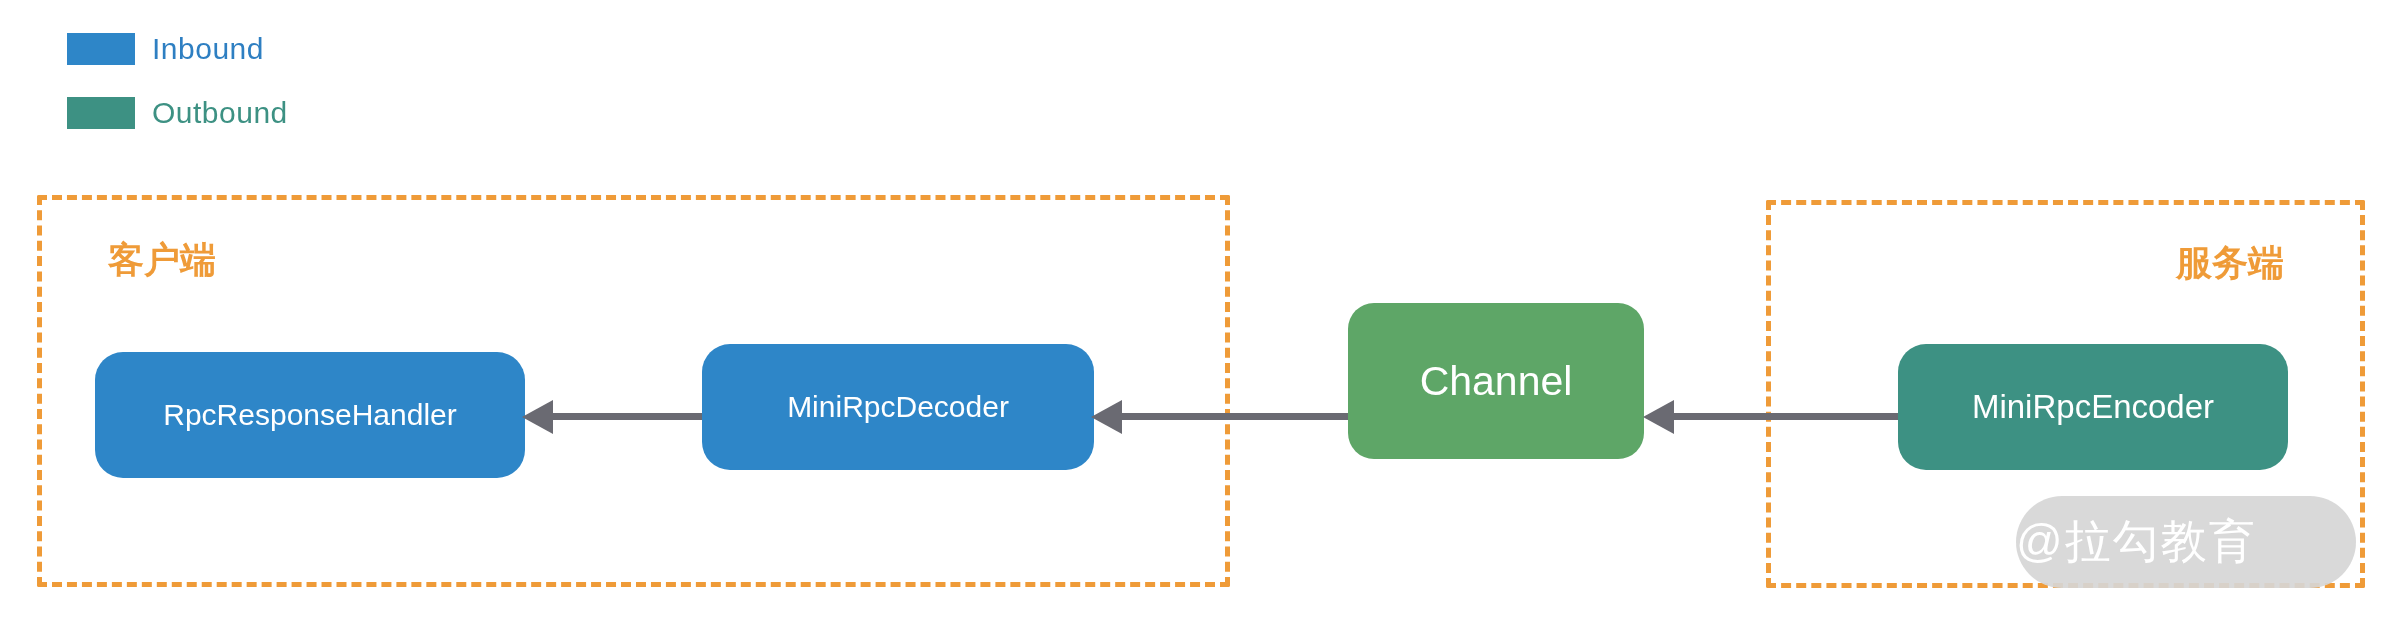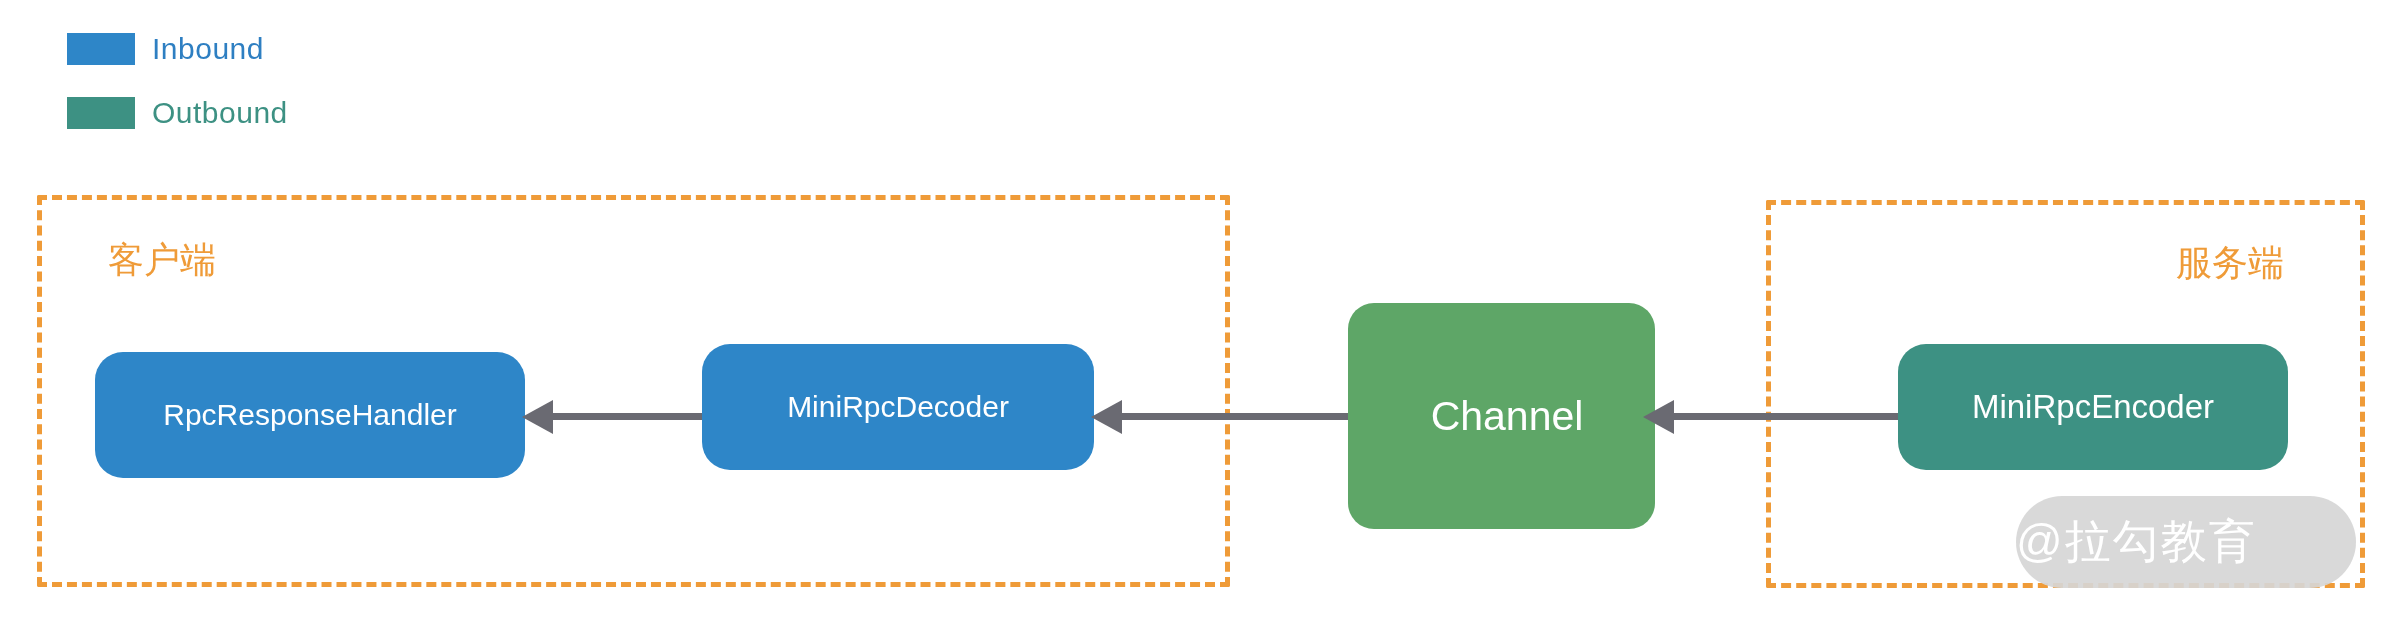--- a/index.html
+++ b/index.html
@@ -43,7 +43,7 @@
   .group-label {
     position: absolute;
     font-size: 36px;
-    font-weight: normal;
+    font-weight: bold;
     color: #ef9b38;
     white-space: nowrap;
   }

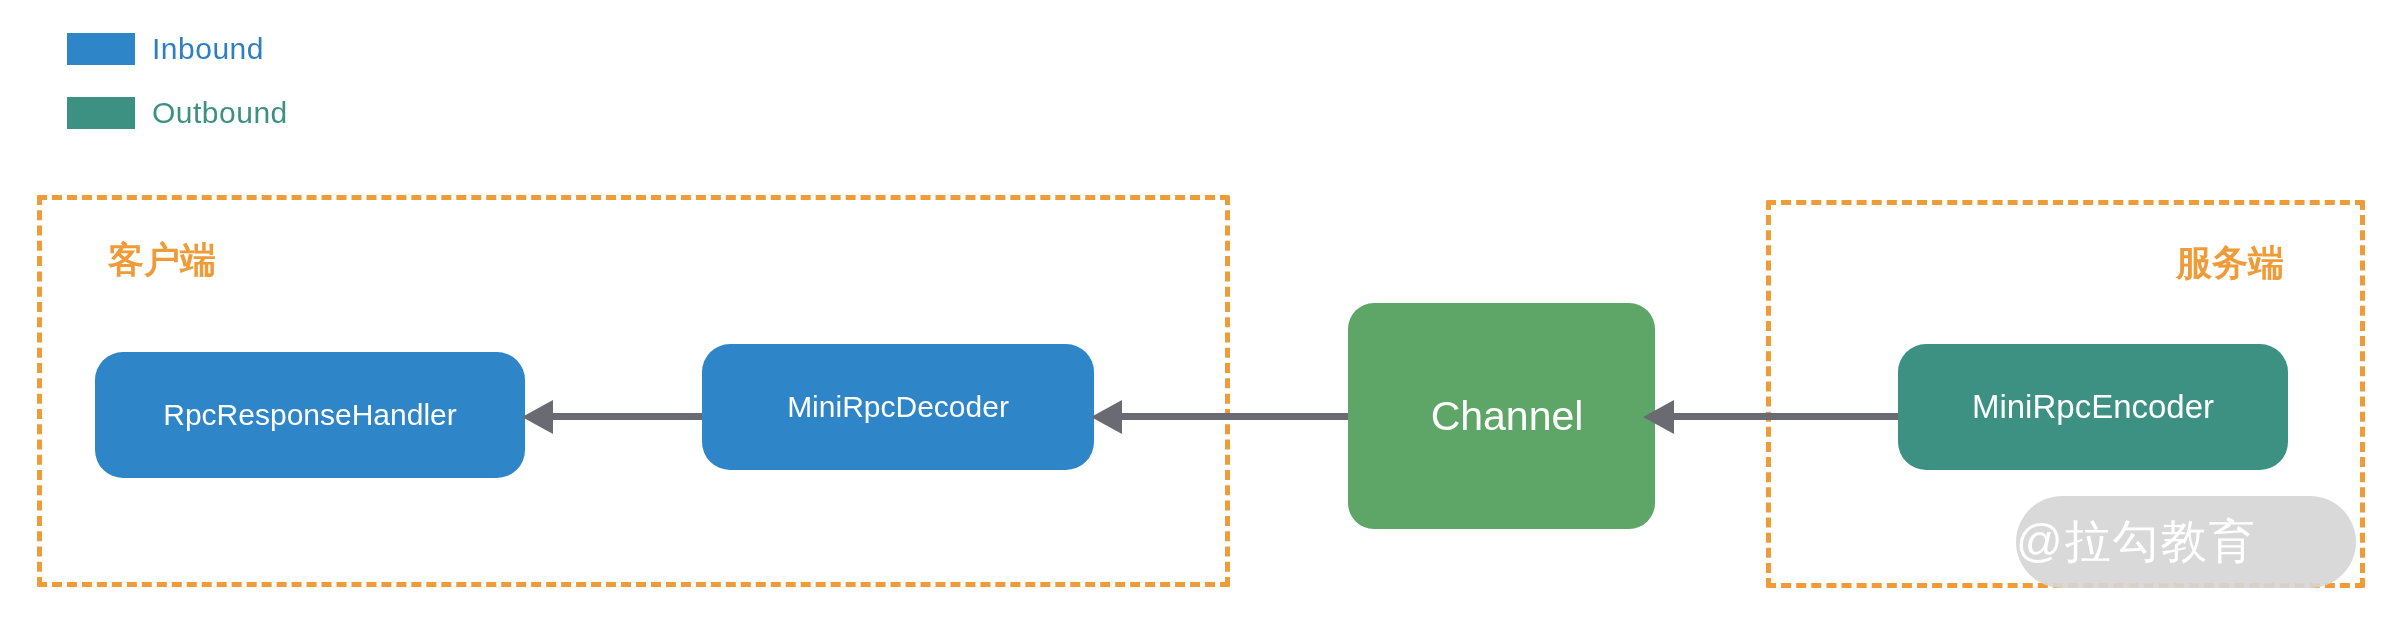--- a/index.html
+++ b/index.html
@@ -62,7 +62,7 @@
   }
   .node-handler { left: 95px;   top: 352px; width: 430px; height: 126px; font-size: 30px; }
   .node-decoder { left: 702px;  top: 344px; width: 392px; height: 126px; font-size: 30px; }
-  .node-channel { left: 1348px; top: 303px; width: 296px; height: 226px; font-size: 41px; border-radius: 26px; padding-left: 11px; }
+  .node-channel { left: 1348px; top: 303px; width: 296px; height: 156px; font-size: 41px; border-radius: 26px; }
   .node-encoder { left: 1898px; top: 344px; width: 390px; height: 126px; font-size: 33px; }
 
   

